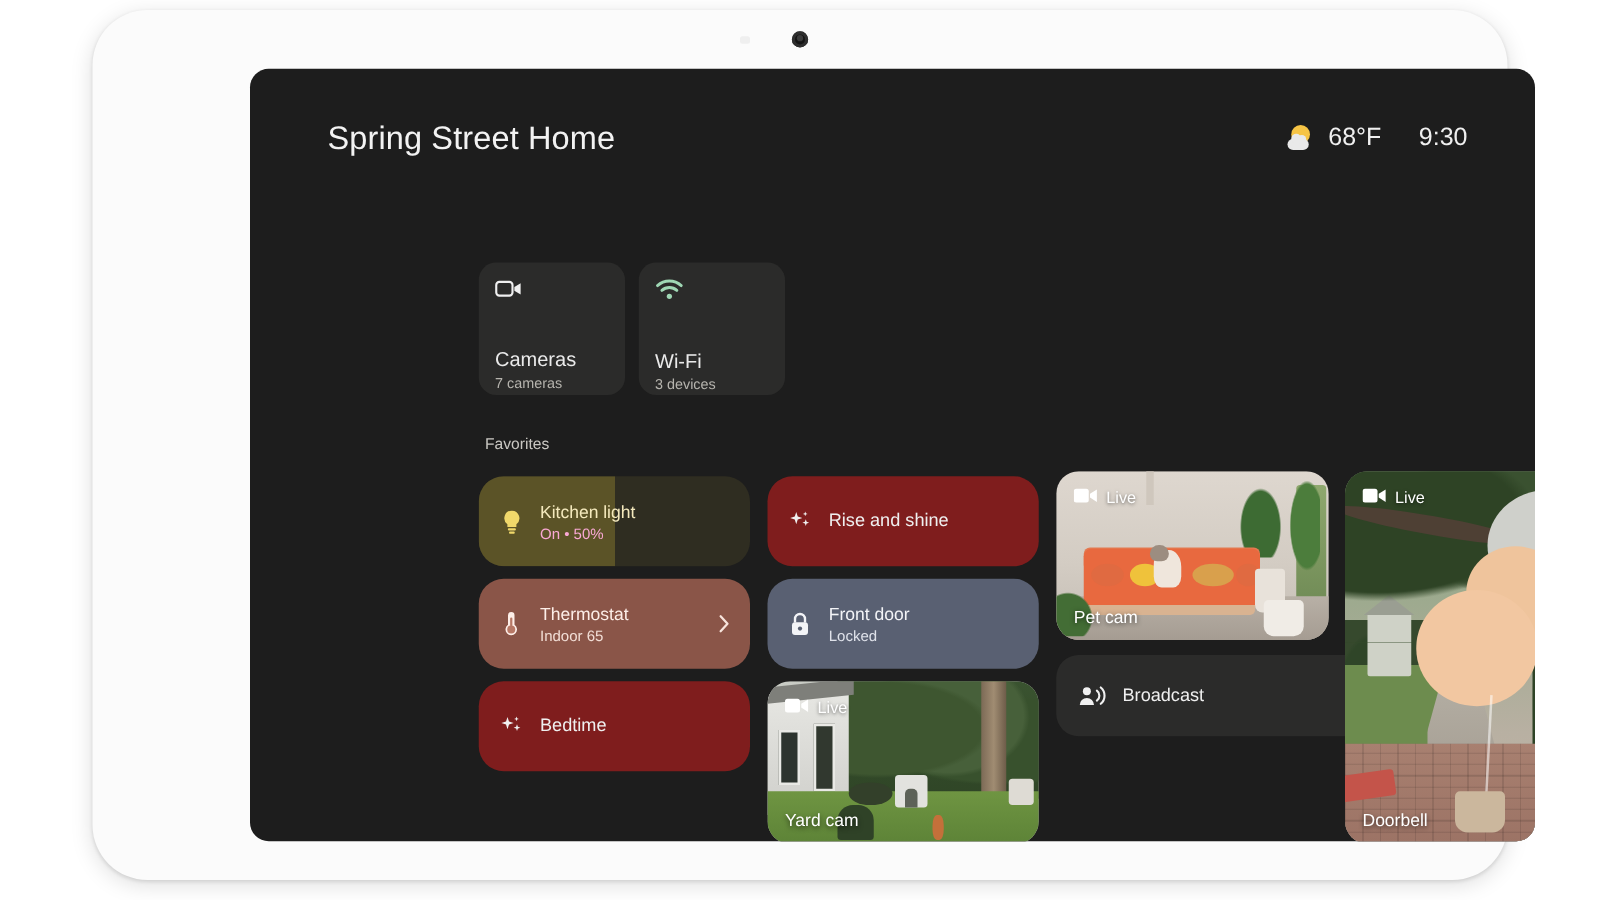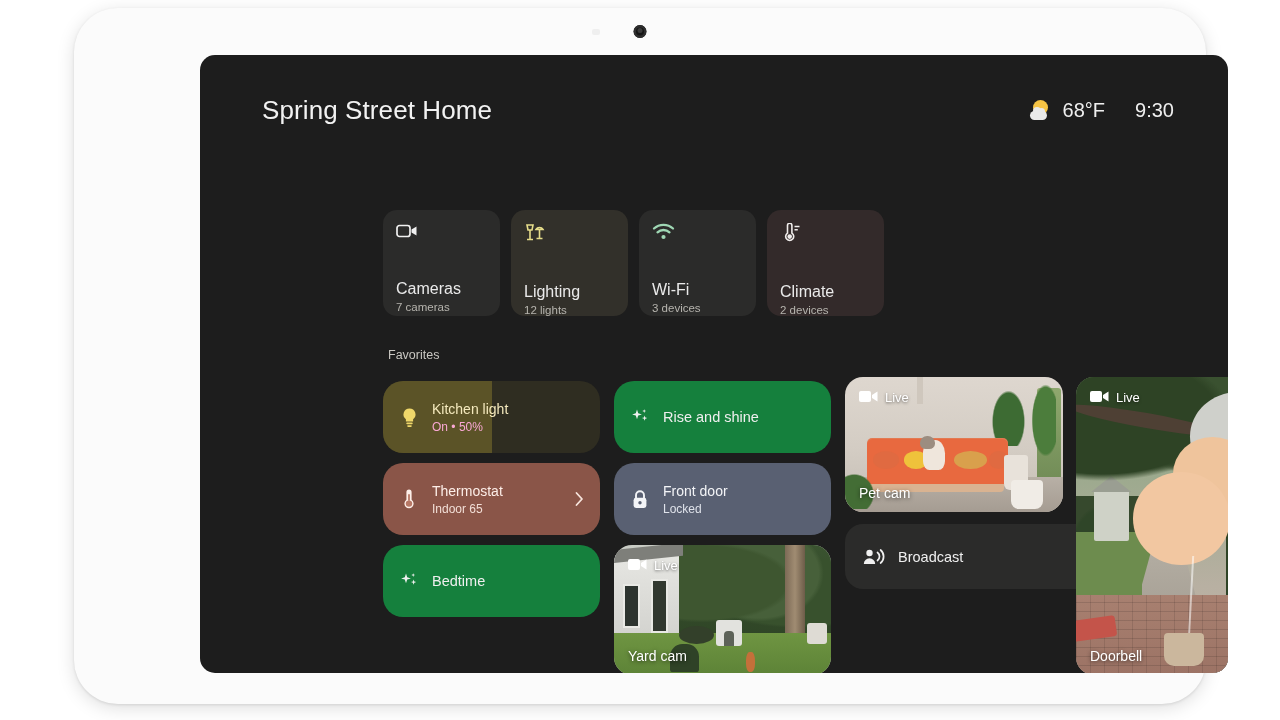--- a/index.html
+++ b/index.html
@@ -345,22 +345,6 @@
         </div>
       </div>
 
-      <div class="qtile lighting">
-        <div class="qicon">
-          <svg width="22" height="19" viewBox="0 0 22 19">
-            <path d="M3 2 L9 2 L8 7 L4 7 Z" fill="none" stroke="#e6dd8a" stroke-width="1.6"></path>
-            <line x1="6" y1="7" x2="6" y2="16" stroke="#e6dd8a" stroke-width="1.6"></line>
-            <line x1="3" y1="16.5" x2="9" y2="16.5" stroke="#e6dd8a" stroke-width="1.6"></line>
-            <path d="M12 6.5 a4 4 0 0 1 7 0 Z" fill="none" stroke="#e6dd8a" stroke-width="1.6"></path>
-            <line x1="15.5" y1="6.5" x2="15.5" y2="15" stroke="#e6dd8a" stroke-width="1.6"></line>
-            <line x1="12.5" y1="15.5" x2="18.5" y2="15.5" stroke="#e6dd8a" stroke-width="1.6"></line>
-          </svg>
-        </div>
-        <div>
-          <div class="qlabel">Lighting</div>
-          <div class="qsub">12 lights</div>
-        </div>
-      </div>
 
       <div class="qtile">
         <div class="qicon">

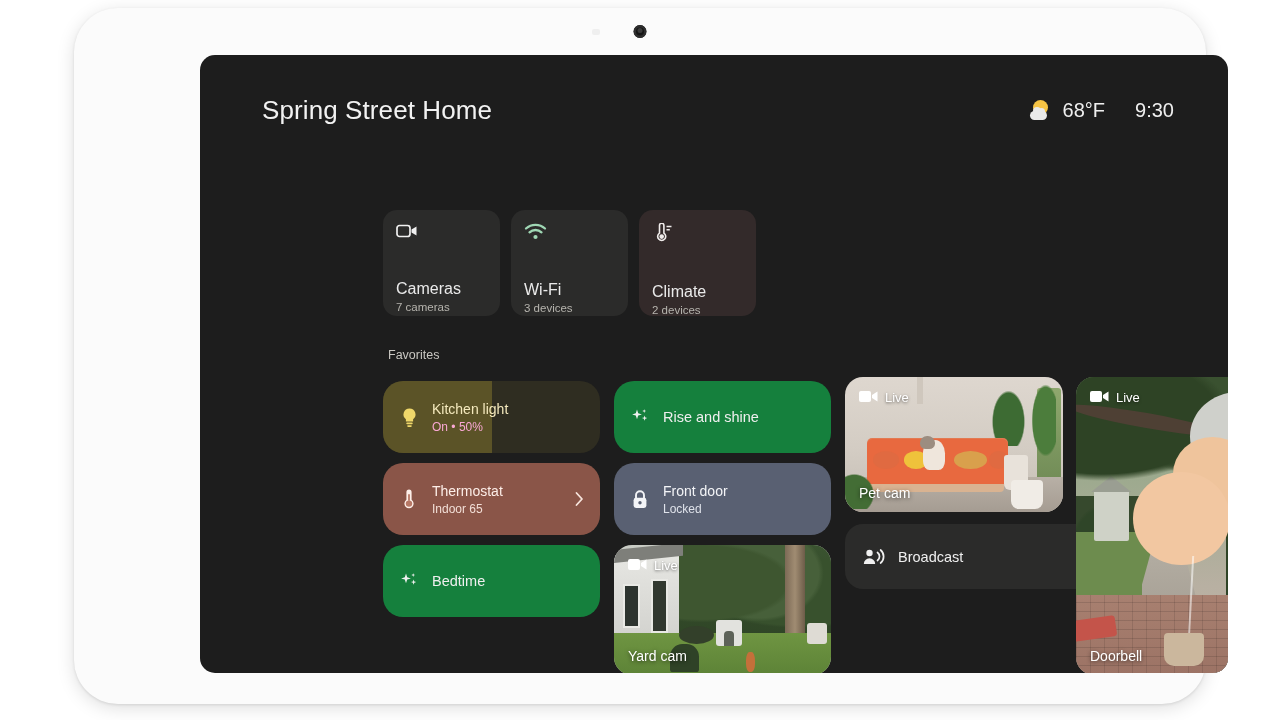--- a/index.html
+++ b/index.html
@@ -360,20 +360,6 @@
         </div>
       </div>
 
-      <div class="qtile climate">
-        <div class="qicon">
-          <svg width="22" height="19" viewBox="0 0 22 19">
-            <path d="M7.5 2.5 a2.2 2.2 0 0 1 4.4 0 v7.6 a4 4 0 1 1 -4.4 0 Z" fill="none" stroke="#f0eceb" stroke-width="1.6"></path>
-            <circle cx="9.7" cy="13.6" r="2.3" fill="#f0eceb"></circle>
-            <line x1="14.5" y1="3.5" x2="19.5" y2="3.5" stroke="#f0eceb" stroke-width="1.6"></line>
-            <line x1="14.5" y1="6.8" x2="17.8" y2="6.8" stroke="#f0eceb" stroke-width="1.6"></line>
-          </svg>
-        </div>
-        <div>
-          <div class="qlabel">Climate</div>
-          <div class="qsub">2 devices</div>
-        </div>
-      </div>
     </div>
 
     <div id="favorites-label">Favorites</div>

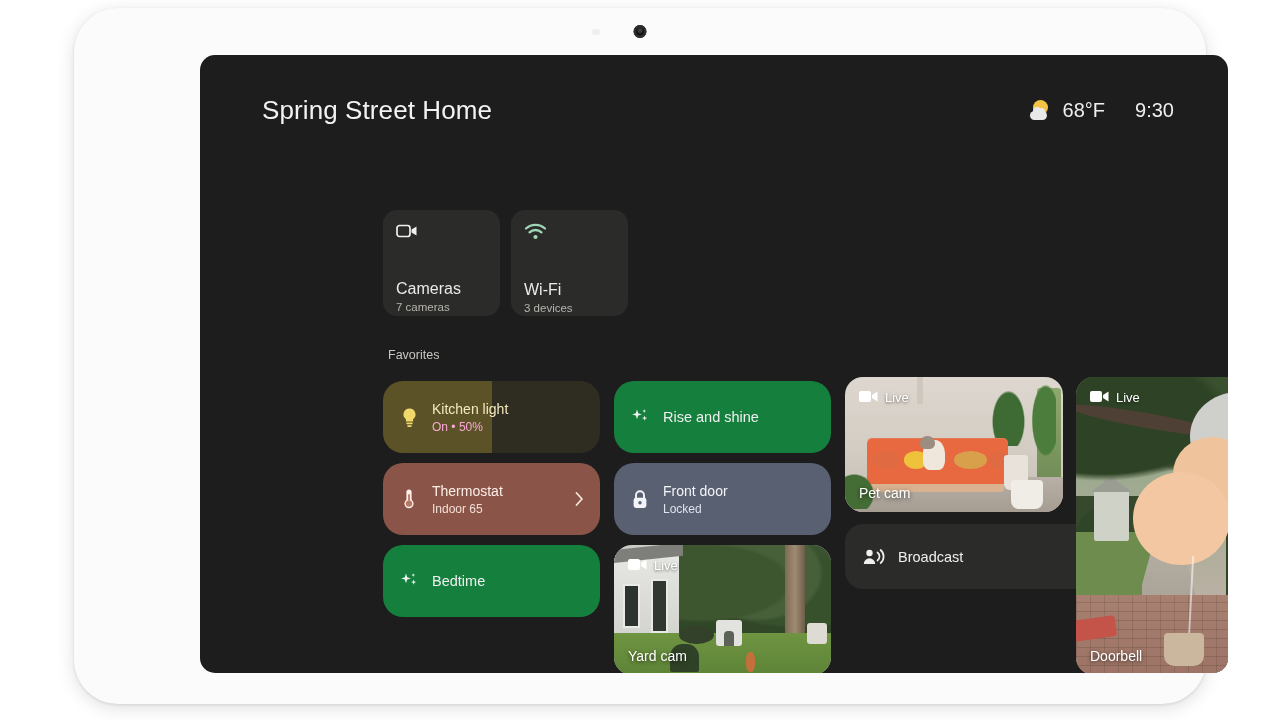--- a/index.html
+++ b/index.html
@@ -120,7 +120,7 @@
   .ctile {
     width: 217px; height: 72px;
     border-radius: 20px;
-    background: #15803d;
+    background: #7f1d1d;
     display: flex; align-items: center;
     padding: 0 16px;
     gap: 13px;

